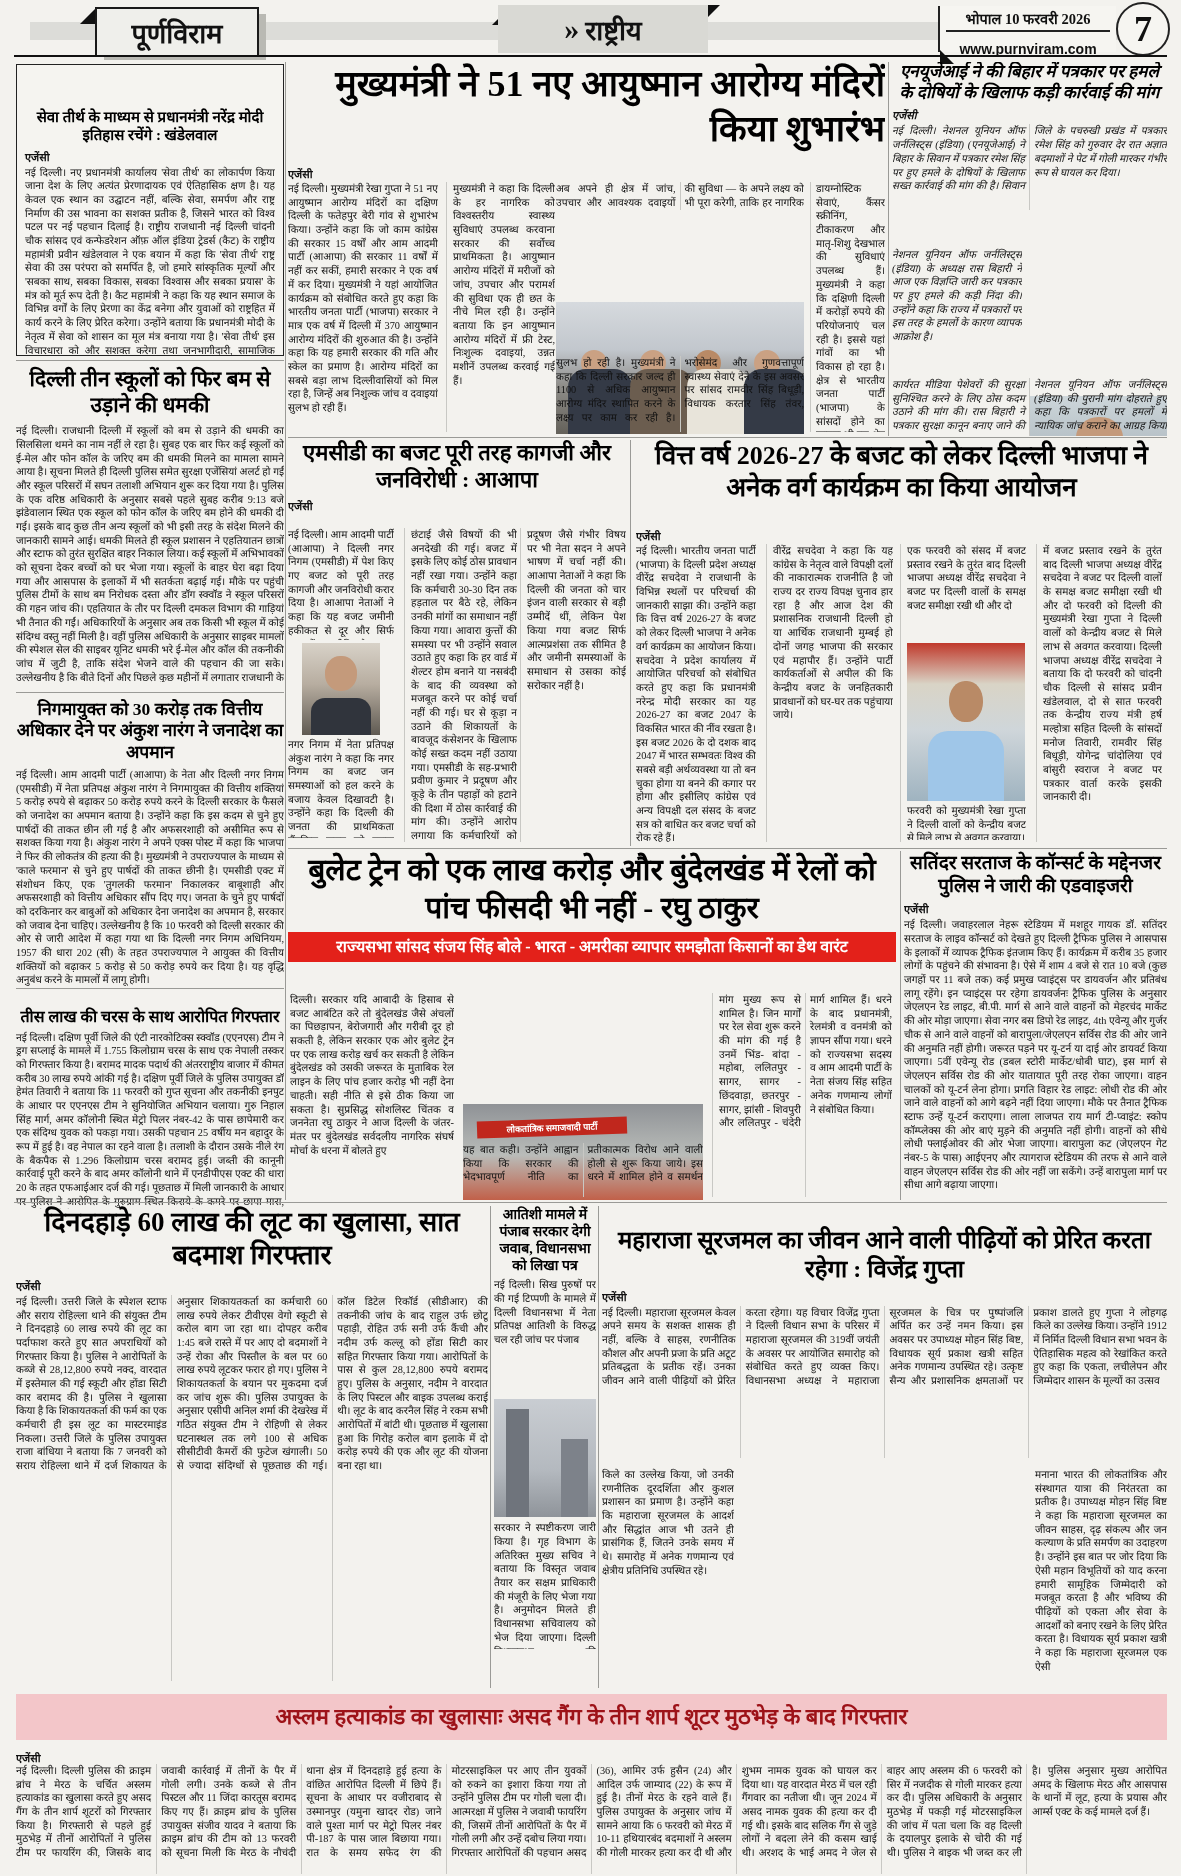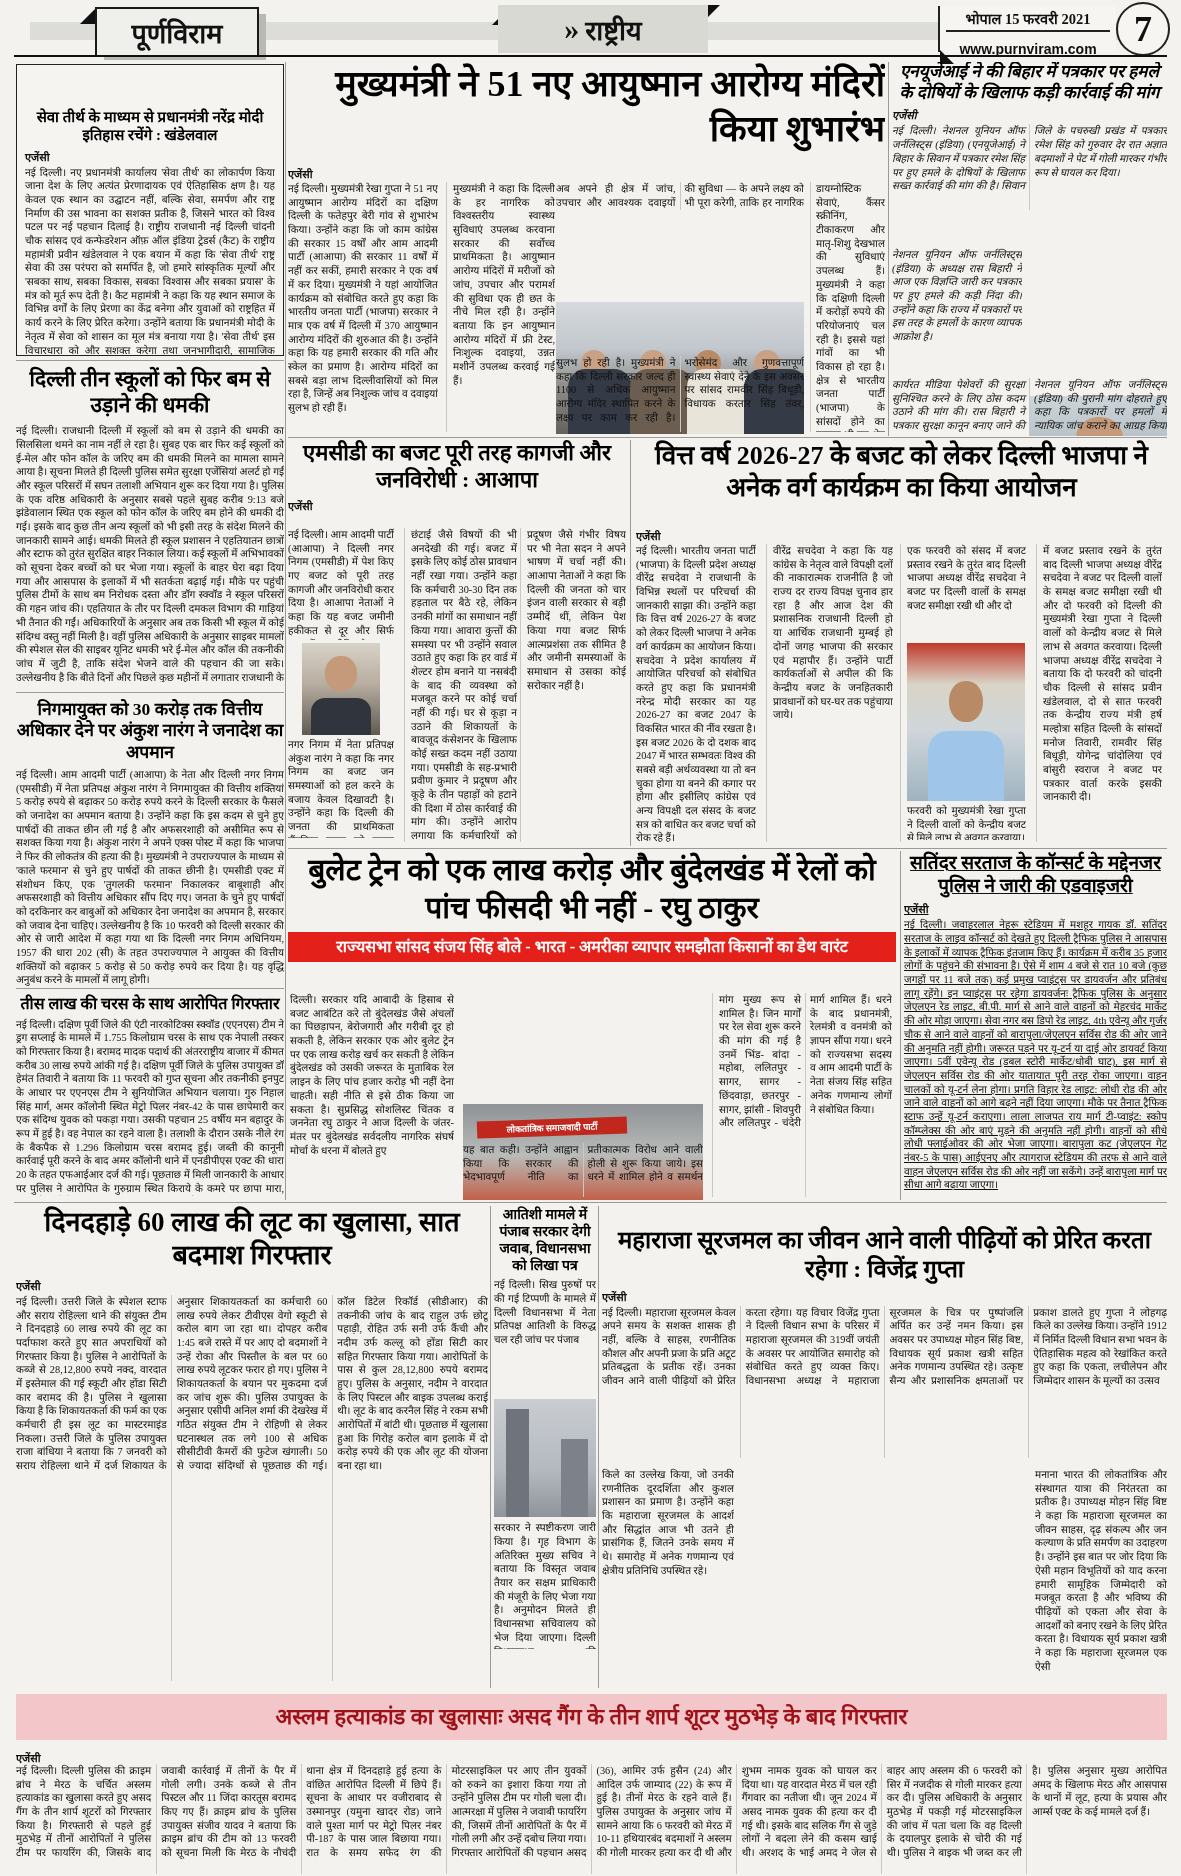--- a/index.html
+++ b/index.html
@@ -78,7 +78,7 @@
     <span class="section-title">राष्ट्रीय</span>
   </div>
   <div class="abs date-box">
-    <div class="date-line">भोपाल 15 फरवरी 2021</div>
+    <div class="date-line">भोपाल 10 फरवरी 2026</div>
     <div class="site-line">www.purnviram.com</div>
   </div>
   <div class="abs tri tri-d"></div>

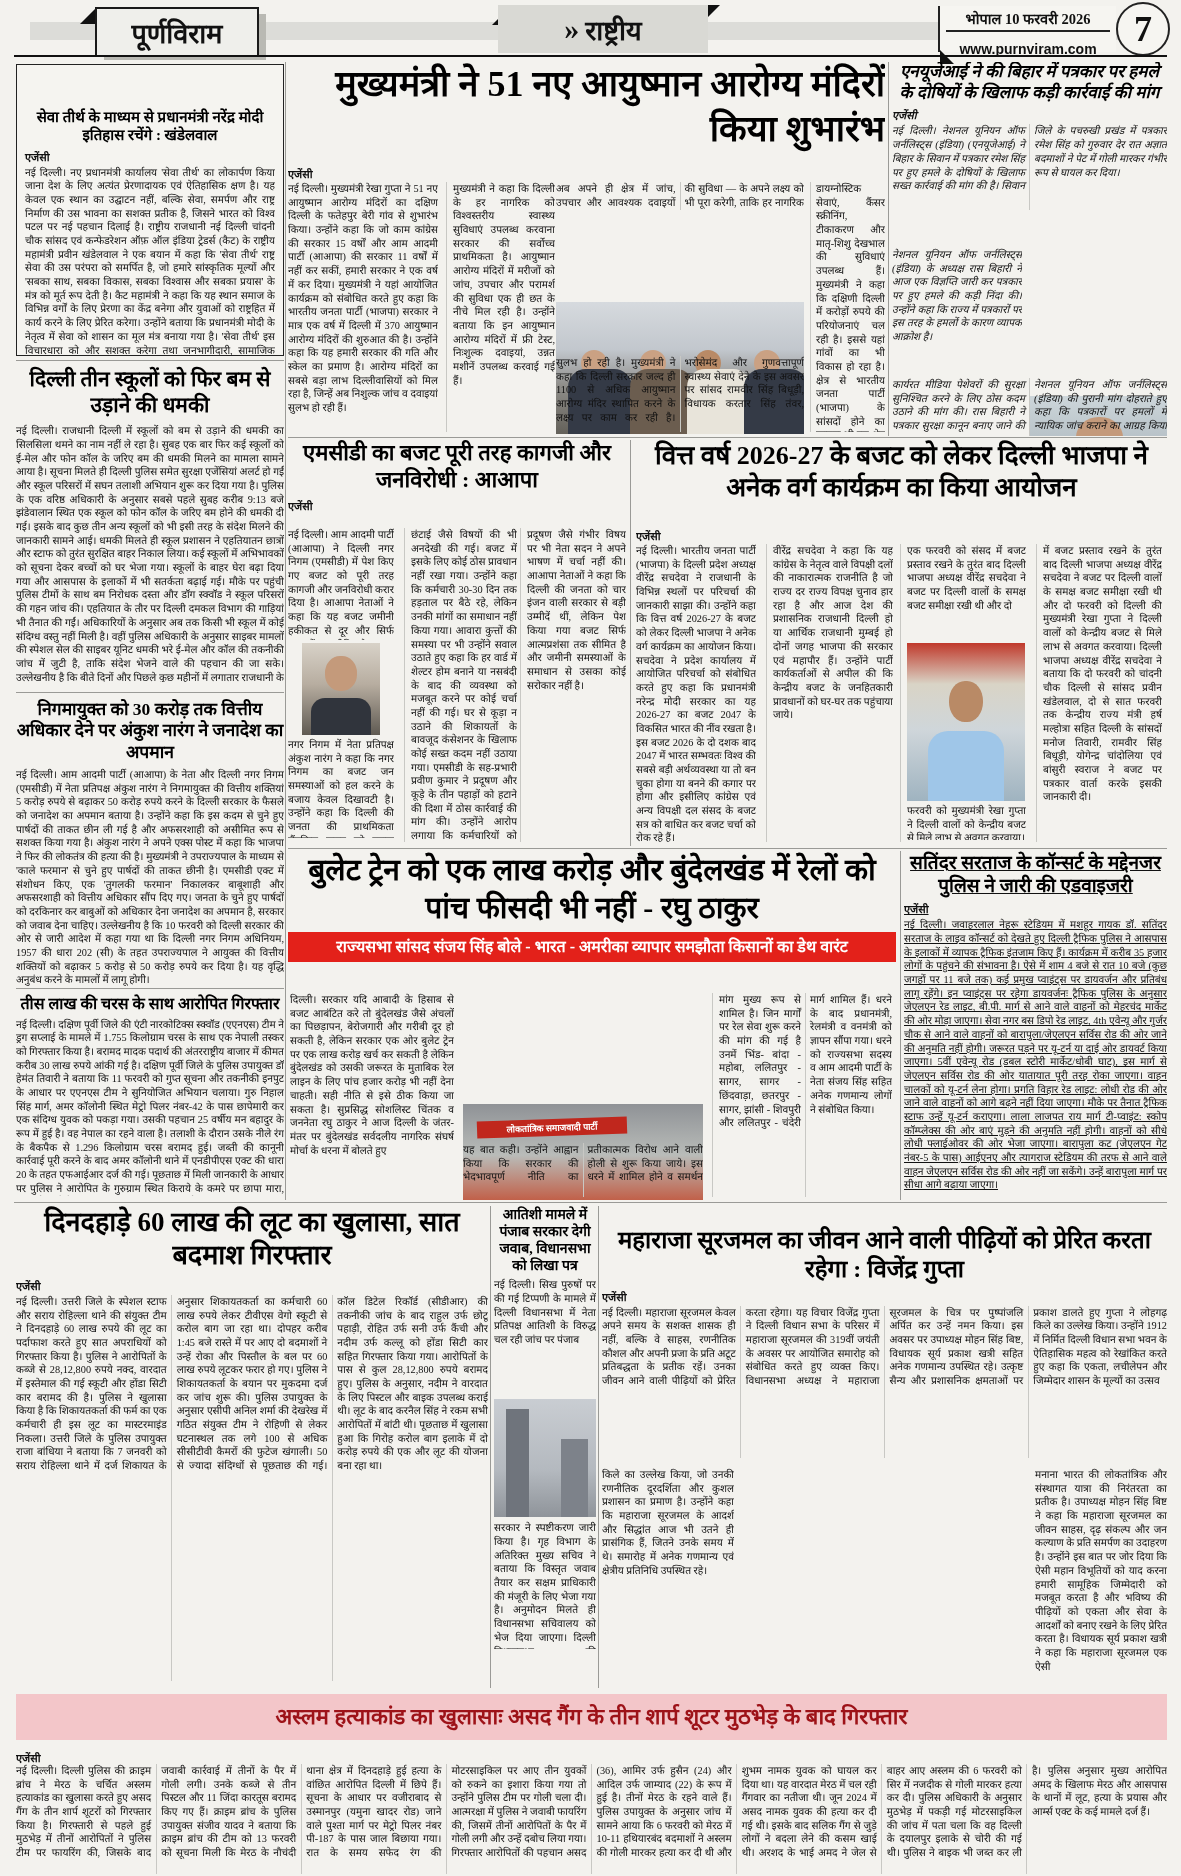--- a/index.html
+++ b/index.html
@@ -194,7 +194,7 @@
 
   <div class="abs vline" style="left:900px;top:851px;height:349px;"></div>
 
-  <div class="art" style="left:904px;top:851px;width:263px;height:349px;text-decoration:underline;">
+  <div class="art" style="left:904px;top:851px;width:263px;height:349px;">
     <div class="hl" style="font-size:19px;">सतिंदर सरताज के कॉन्सर्ट के मद्देनजर पुलिस ने जारी की एडवाइजरी</div>
     <div class="byline" style="margin-top:4px;">एजेंसी</div>
     <div class="bodytxt" style="height:272px;margin-top:2px;">नई दिल्ली। जवाहरलाल नेहरू स्टेडियम में मशहूर गायक डॉ. सतिंदर सरताज के लाइव कॉन्सर्ट को देखते हुए दिल्ली ट्रैफिक पुलिस ने आसपास के इलाकों में व्यापक ट्रैफिक इंतजाम किए हैं। कार्यक्रम में करीब 35 हजार लोगों के पहुंचने की संभावना है। ऐसे में शाम 4 बजे से रात 10 बजे (कुछ जगहों पर 11 बजे तक) कई प्रमुख प्वाइंट्स पर डायवर्जन और प्रतिबंध लागू रहेंगे। इन प्वाइंट्स पर रहेगा डायवर्जनः ट्रैफिक पुलिस के अनुसार जेएलएन रेड लाइट, बी.पी. मार्ग से आने वाले वाहनों को मेहरचंद मार्केट की ओर मोड़ा जाएगा। सेवा नगर बस डिपो रेड लाइट, 4th एवेन्यू और गुर्जर चौक से आने वाले वाहनों को बारापुला/जेएलएन सर्विस रोड की ओर जाने की अनुमति नहीं होगी। जरूरत पड़ने पर यू-टर्न या दाई ओर डायवर्ट किया जाएगा। 5वीं एवेन्यू रोड (डबल स्टोरी मार्केट/धोबी घाट), इस मार्ग से जेएलएन सर्विस रोड की ओर यातायात पूरी तरह रोका जाएगा। वाहन चालकों को यू-टर्न लेना होगा। प्रगति विहार रेड लाइट: लोधी रोड की ओर जाने वाले वाहनों को आगे बढ़ने नहीं दिया जाएगा। मौके पर तैनात ट्रैफिक स्टाफ उन्हें यू-टर्न कराएगा। लाला लाजपत राय मार्ग टी-प्वाइंट: स्कोप कॉम्प्लेक्स की ओर बाएं मुड़ने की अनुमति नहीं होगी। वाहनों को सीधे लोधी फ्लाईओवर की ओर भेजा जाएगा। बारापुला कट (जेएलएन गेट नंबर-5 के पास) आईएनए और त्यागराज स्टेडियम की तरफ से आने वाले वाहन जेएलएन सर्विस रोड की ओर नहीं जा सकेंगे। उन्हें बारापुला मार्ग पर सीधा आगे बढ़ाया जाएगा।</div>

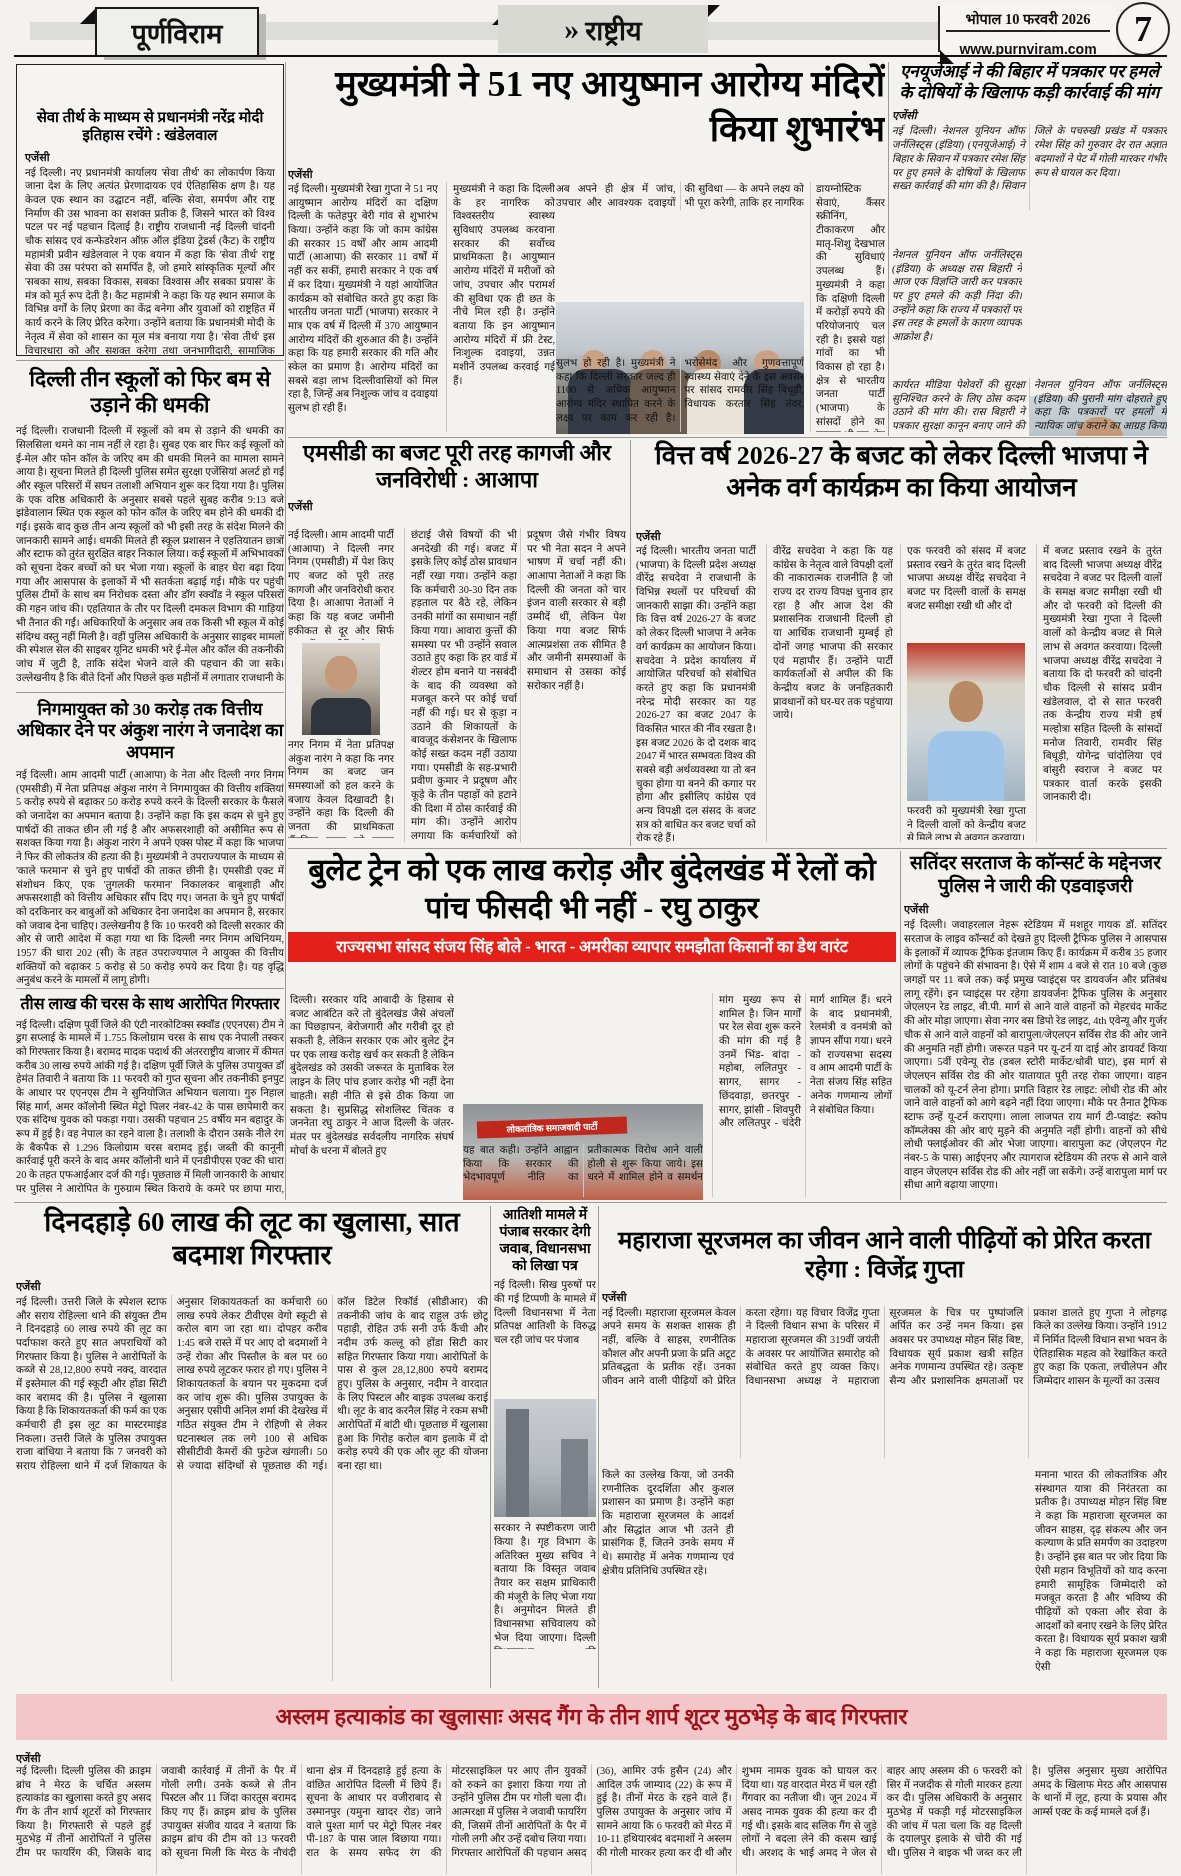--- a/index.html
+++ b/index.html
@@ -103,7 +103,7 @@
     <div class="bodytxt" style="height:232px;margin-top:5px;">नई दिल्ली। आम आदमी पार्टी (आआपा) के नेता और दिल्ली नगर निगम (एमसीडी) में नेता प्रतिपक्ष अंकुश नारंग ने निगमायुक्त की वित्तीय शक्तियां 5 करोड़ रुपये से बढ़ाकर 50 करोड़ रुपये करने के दिल्ली सरकार के फैसले को जनादेश का अपमान बताया है। उन्होंने कहा कि इस कदम से चुने हुए पार्षदों की ताकत छीन ली गई है और अफसरशाही को असीमित रूप से सशक्त किया गया है। अंकुश नारंग ने अपने एक्स पोस्ट में कहा कि भाजपा ने फिर की लोकतंत्र की हत्या की है। मुख्यमंत्री ने उपराज्यपाल के माध्यम से 'काले फरमान' से चुने हुए पार्षदों की ताकत छीनी है। एमसीडी एक्ट में संशोधन किए, एक 'तुगलकी फरमान' निकालकर बाबूशाही और अफसरशाही को वित्तीय अधिकार सौंप दिए गए। जनता के चुने हुए पार्षदों को दरकिनार कर बाबुओं को अधिकार देना जनादेश का अपमान है, सरकार को जवाब देना चाहिए। उल्लेखनीय है कि 10 फरवरी को दिल्ली सरकार की ओर से जारी आदेश में कहा गया था कि दिल्ली नगर निगम अधिनियम, 1957 की धारा 202 (सी) के तहत उपराज्यपाल ने आयुक्त की वित्तीय शक्तियों को बढ़ाकर 5 करोड़ से 50 करोड़ रुपये कर दिया है। यह वृद्धि अनुबंध करने के मामलों में लागू होगी।</div>
   </div>
 
-  <div class="art" style="left:16px;top:988px;width:268px;height:210px;border-top:1px solid #9a9a96;padding-top:5px;">
+  <div class="art" style="left:16px;top:988px;width:268px;height:210px;border-top:1px solid #9a9a96;padding-top:18px;">
     <div class="hl" style="font-size:16px;">तीस लाख की चरस के साथ आरोपित गिरफ्तार</div>
     <div class="bodytxt" style="height:178px;margin-top:4px;">नई दिल्ली। दक्षिण पूर्वी जिले की एंटी नारकोटिक्स स्क्वॉड (एएनएस) टीम ने ड्रग सप्लाई के मामले में 1.755 किलोग्राम चरस के साथ एक नेपाली तस्कर को गिरफ्तार किया है। बरामद मादक पदार्थ की अंतरराष्ट्रीय बाजार में कीमत करीब 30 लाख रुपये आंकी गई है। दक्षिण पूर्वी जिले के पुलिस उपायुक्त डॉ हेमंत तिवारी ने बताया कि 11 फरवरी को गुप्त सूचना और तकनीकी इनपुट के आधार पर एएनएस टीम ने सुनियोजित अभियान चलाया। गुरु निहाल सिंह मार्ग, अमर कॉलोनी स्थित मेट्रो पिलर नंबर-42 के पास छापेमारी कर एक संदिग्ध युवक को पकड़ा गया। उसकी पहचान 25 वर्षीय मन बहादुर के रूप में हुई है। वह नेपाल का रहने वाला है। तलाशी के दौरान उसके नीले रंग के बैकपैक से 1.296 किलोग्राम चरस बरामद हुई। जब्ती की कानूनी कार्रवाई पूरी करने के बाद अमर कॉलोनी थाने में एनडीपीएस एक्ट की धारा 20 के तहत एफआईआर दर्ज की गई। पूछताछ में मिली जानकारी के आधार पर पुलिस ने आरोपित के गुरुग्राम स्थित किराये के कमरे पर छापा मारा, जहां से अतिरिक्त 459 ग्राम चरस बरामद हुई। इस तरह कुल 1.755 किलोग्राम चरस जब्त की गई।</div>
   </div>

